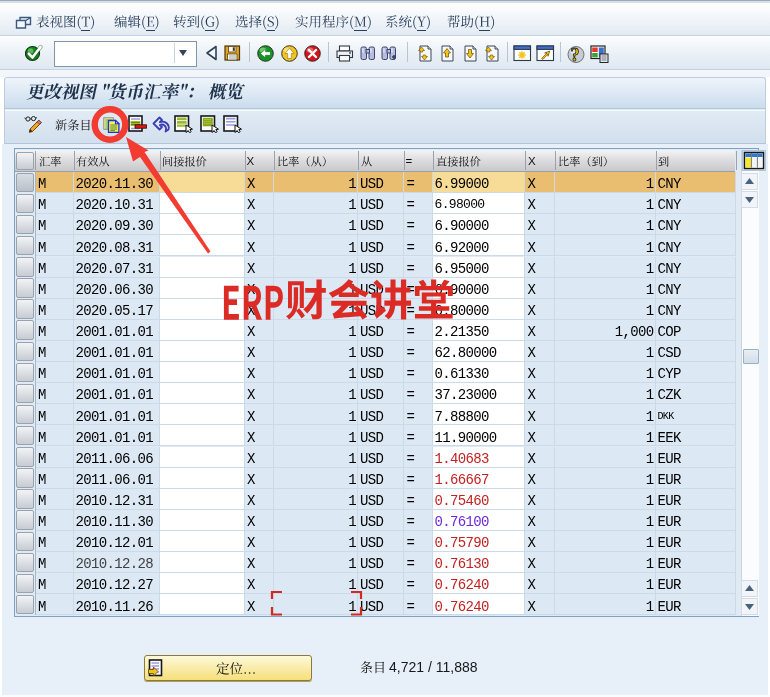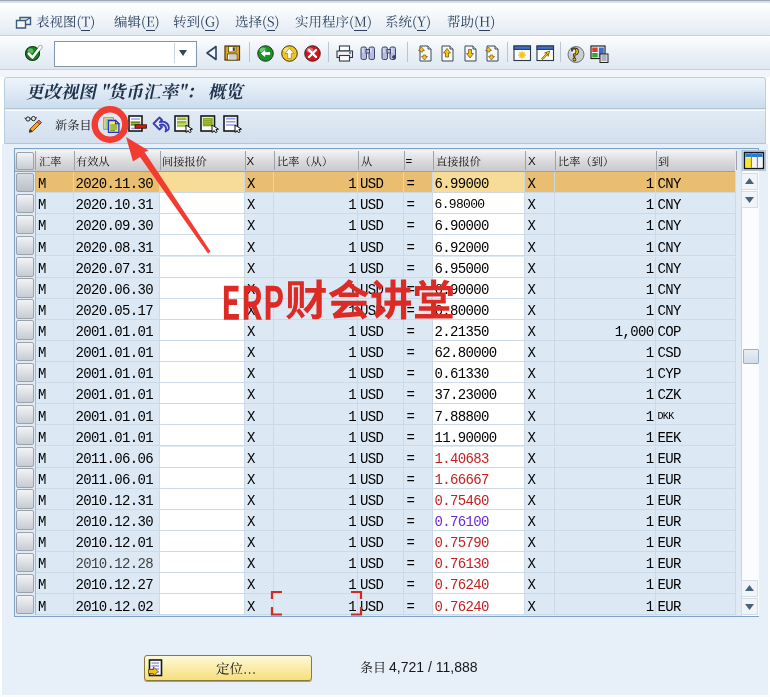--- a/index.html
+++ b/index.html
@@ -623,7 +623,7 @@
 <div class="abs" style="left:36px;top:509.9px;width:37.5px;height:21.1px;background:#dce8f4;border-right:1px solid #ccd9e6;border-bottom:1px solid #ccd9e6;box-sizing:border-box"></div>
 <div class="abs mono" style="left:38px;top:514.1px;font-size:14px;letter-spacing:-0.66px;line-height:16px;color:#000;white-space:pre">M</div>
 <div class="abs" style="left:73.5px;top:509.9px;width:86.0px;height:21.1px;background:#dce8f4;border-right:1px solid #ccd9e6;border-bottom:1px solid #ccd9e6;box-sizing:border-box"></div>
-<div class="abs mono" style="left:75.5px;top:514.1px;font-size:14px;letter-spacing:-0.66px;line-height:16px;color:#000;white-space:pre">2010.12.30</div>
+<div class="abs mono" style="left:75.5px;top:514.1px;font-size:14px;letter-spacing:-0.66px;line-height:16px;color:#000;white-space:pre">2010.11.30</div>
 <div class="abs" style="left:159.5px;top:509.9px;width:85.0px;height:21.1px;background:#ffffff;border-right:1px solid #ccd9e6;border-bottom:1px solid #ccd9e6;box-sizing:border-box"></div>
 <div class="abs" style="left:244.5px;top:509.9px;width:29.0px;height:21.1px;background:#dce8f4;border-right:1px solid #ccd9e6;border-bottom:1px solid #ccd9e6;box-sizing:border-box"></div>
 <div class="abs mono" style="left:247.0px;top:514.1px;font-size:14px;letter-spacing:-0.66px;line-height:16px;color:#000;white-space:pre">X</div>

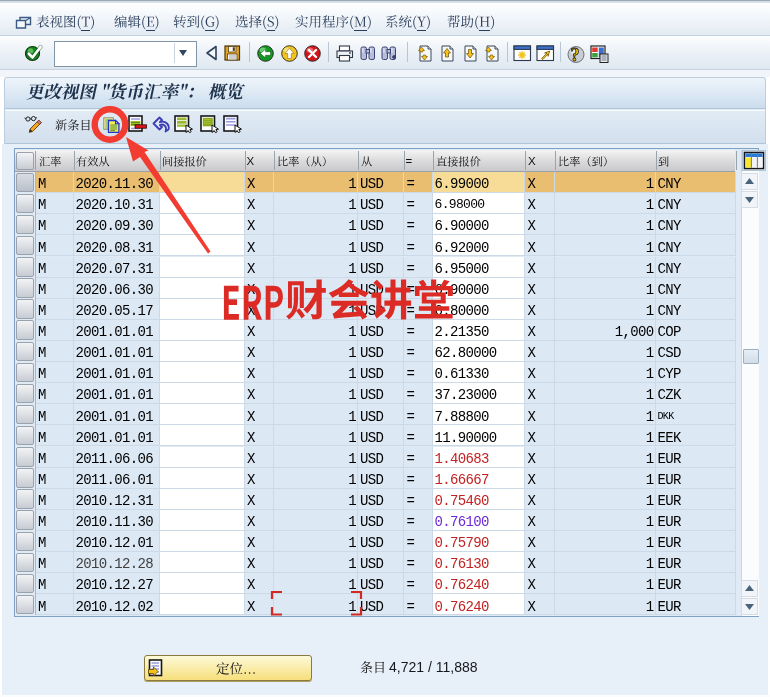--- a/index.html
+++ b/index.html
@@ -711,7 +711,7 @@
 <div class="abs" style="left:36px;top:594.4px;width:37.5px;height:21.1px;background:#dce8f4;border-right:1px solid #ccd9e6;border-bottom:1px solid #ccd9e6;box-sizing:border-box"></div>
 <div class="abs mono" style="left:38px;top:598.5px;font-size:14px;letter-spacing:-0.66px;line-height:16px;color:#000;white-space:pre">M</div>
 <div class="abs" style="left:73.5px;top:594.4px;width:86.0px;height:21.1px;background:#dce8f4;border-right:1px solid #ccd9e6;border-bottom:1px solid #ccd9e6;box-sizing:border-box"></div>
-<div class="abs mono" style="left:75.5px;top:598.5px;font-size:14px;letter-spacing:-0.66px;line-height:16px;color:#000;white-space:pre">2010.12.02</div>
+<div class="abs mono" style="left:75.5px;top:598.5px;font-size:14px;letter-spacing:-0.66px;line-height:16px;color:#000;white-space:pre">2010.11.26</div>
 <div class="abs" style="left:159.5px;top:594.4px;width:85.0px;height:21.1px;background:#ffffff;border-right:1px solid #ccd9e6;border-bottom:1px solid #ccd9e6;box-sizing:border-box"></div>
 <div class="abs" style="left:244.5px;top:594.4px;width:29.0px;height:21.1px;background:#dce8f4;border-right:1px solid #ccd9e6;border-bottom:1px solid #ccd9e6;box-sizing:border-box"></div>
 <div class="abs mono" style="left:247.0px;top:598.5px;font-size:14px;letter-spacing:-0.66px;line-height:16px;color:#000;white-space:pre">X</div>

